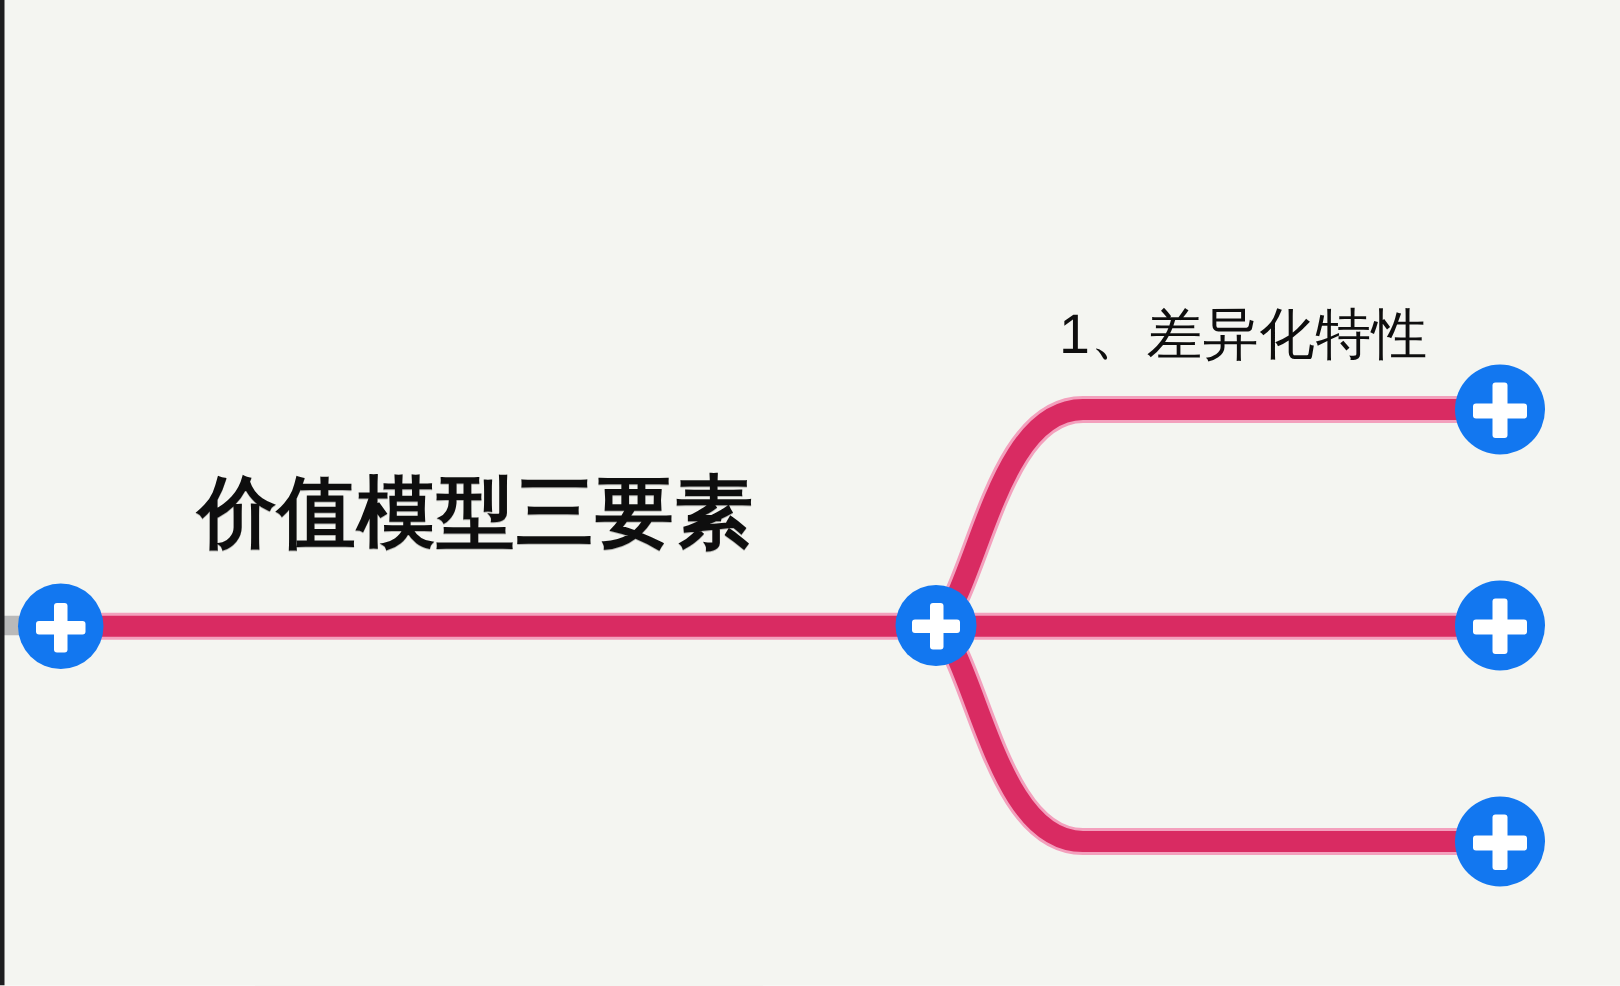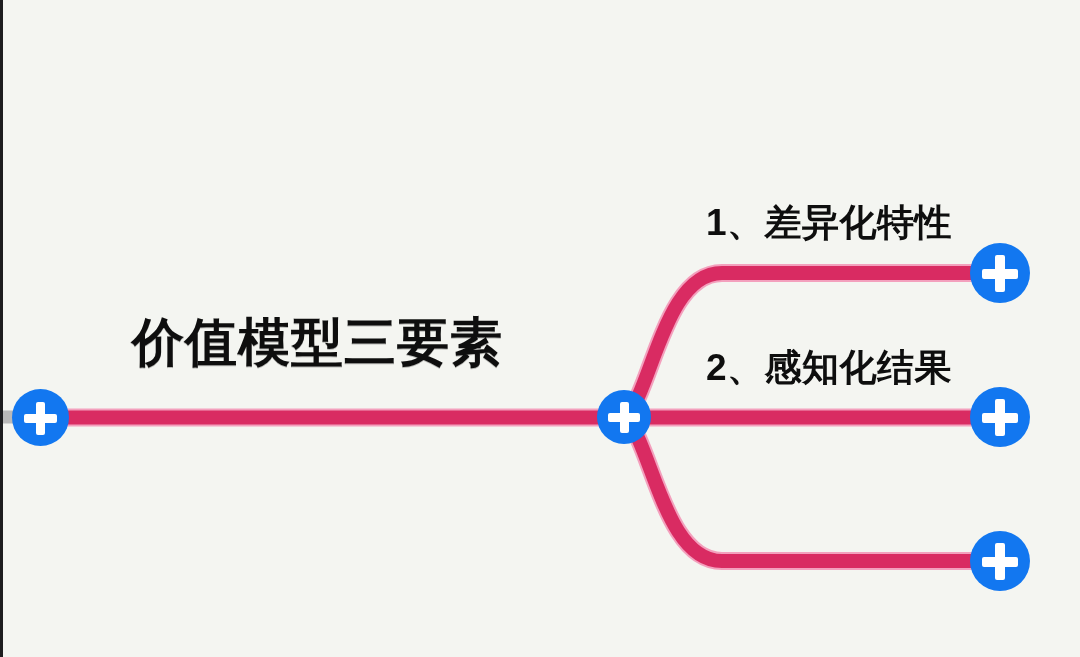--- a/index.html
+++ b/index.html
@@ -64,7 +64,7 @@
 
   .branch-label {
     font-size: 37px;
-    font-weight: 700;
+    font-weight: 400;
     line-height: 1.1;
     letter-spacing: 0.5px;
   }

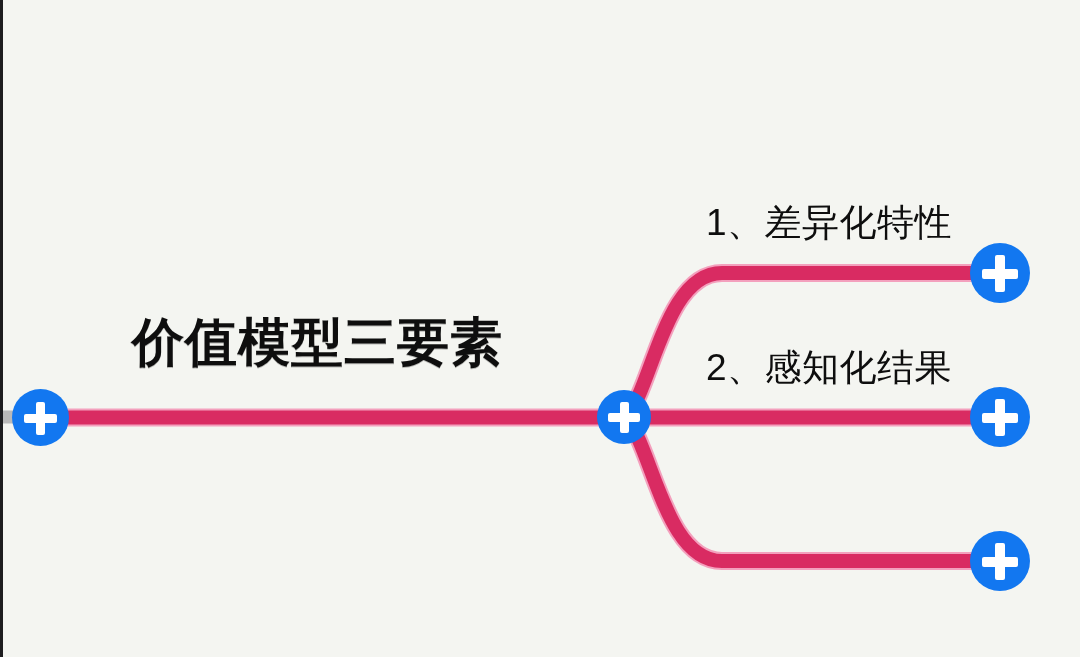--- a/index.html
+++ b/index.html
@@ -146,7 +146,6 @@
   <div class="label root-label">价值模型三要素</div>
 
   <div class="label branch-label branch-label-1">1、差异化特性</div>
-  <div class="label branch-label branch-label-2">2、感知化结果</div>
 
   <div class="plus-node node-root">
     <span class="bar-h"></span>

